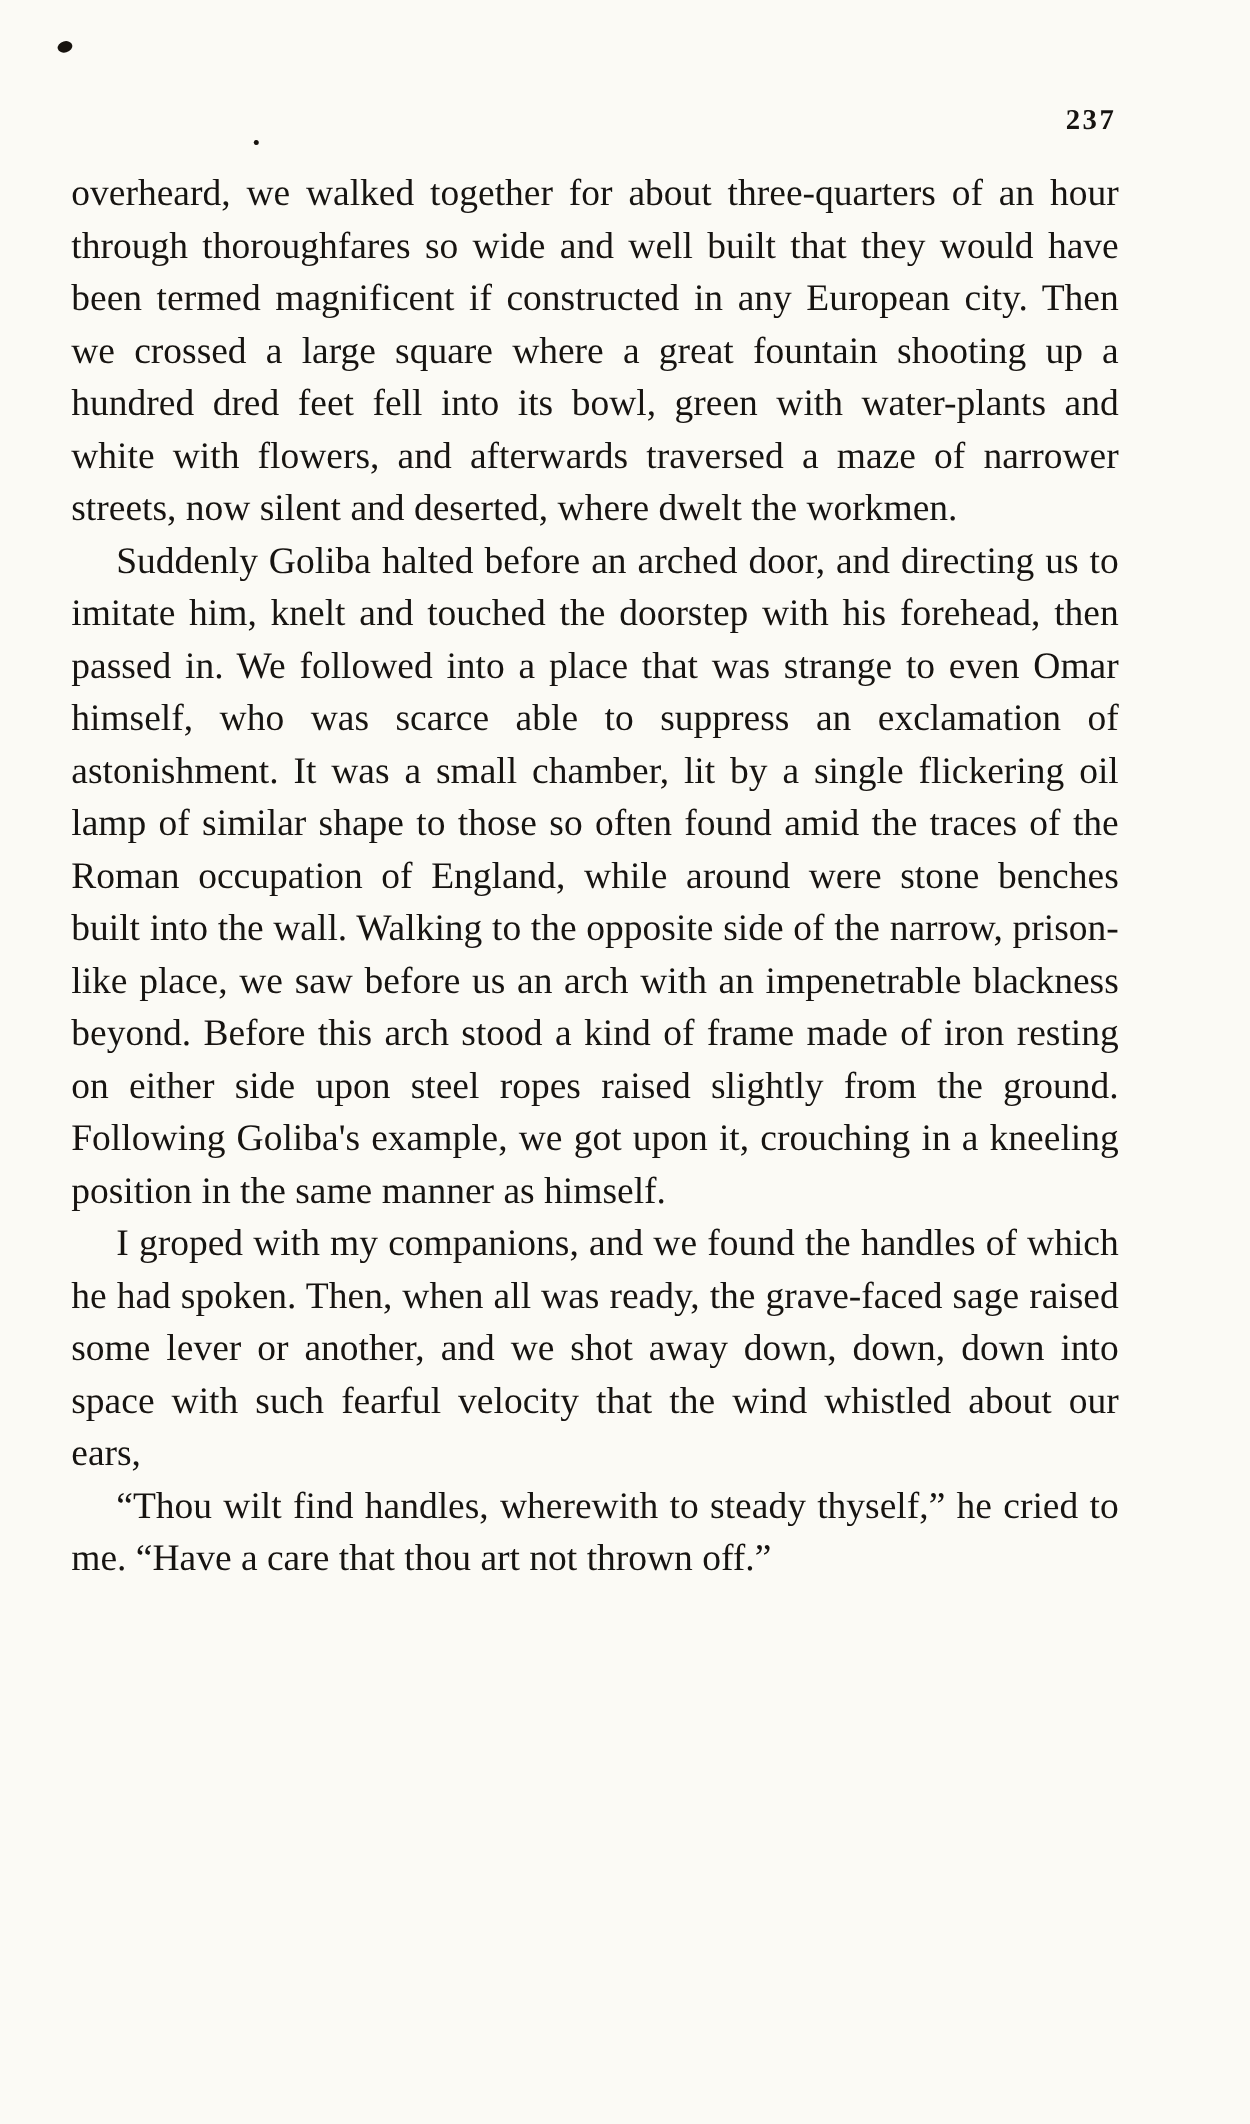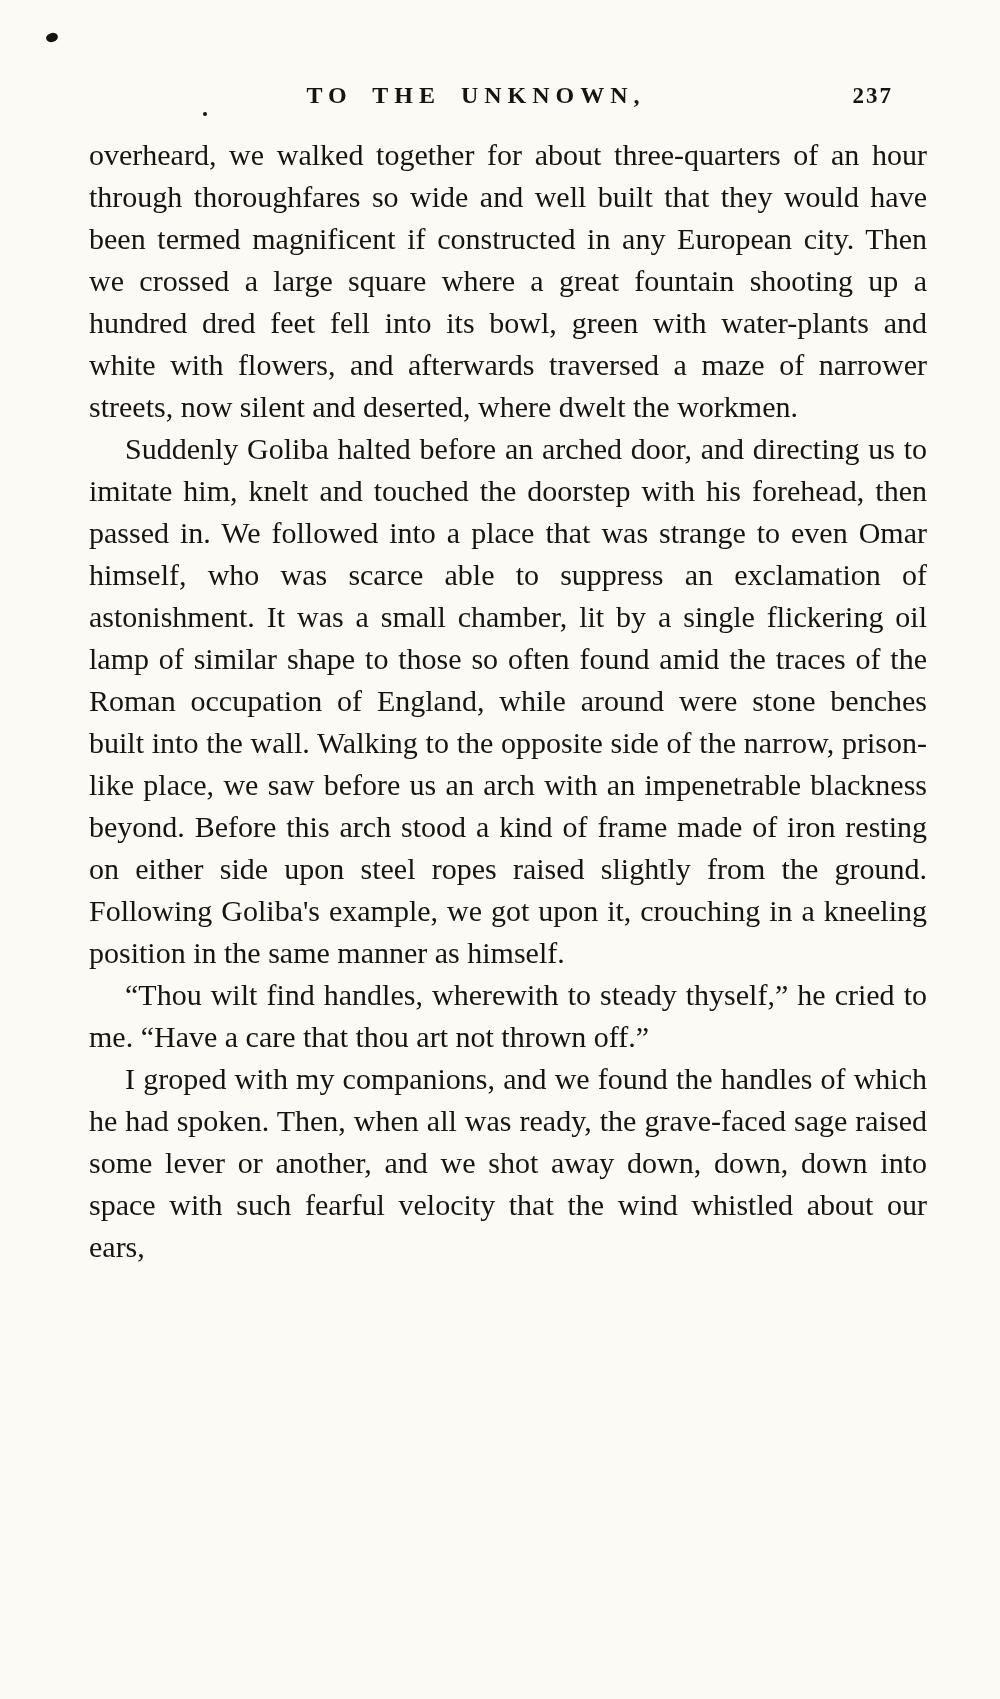--- a/index.html
+++ b/index.html
@@ -73,7 +73,6 @@
   <span class="speck speck-2"></span>
 
   <div class="page-header">
-    <span class="running-title">TO THE UNKNOWN,</span>
     <span class="page-number">237</span>
   </div>
 

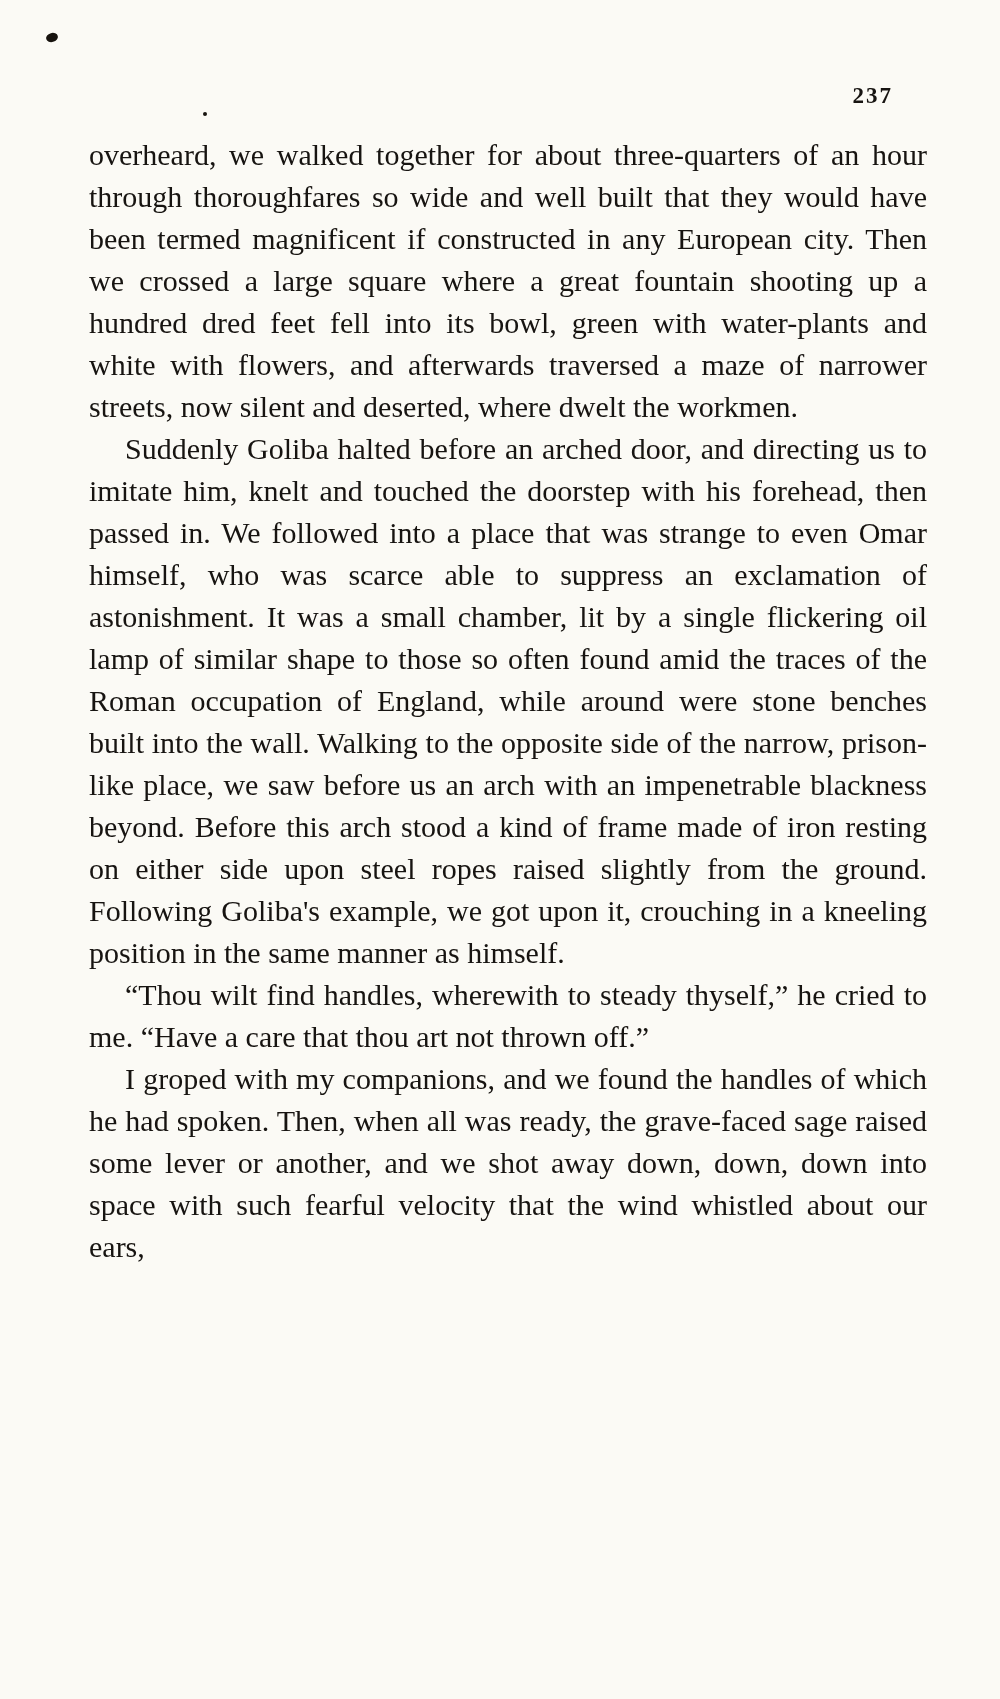--- a/index.html
+++ b/index.html
@@ -48,7 +48,6 @@
     font-size: 30px;
     line-height: 42px;
     text-align: justify;
-    margin-left: 32px;
   }
   .body-text p {
     margin: 0;

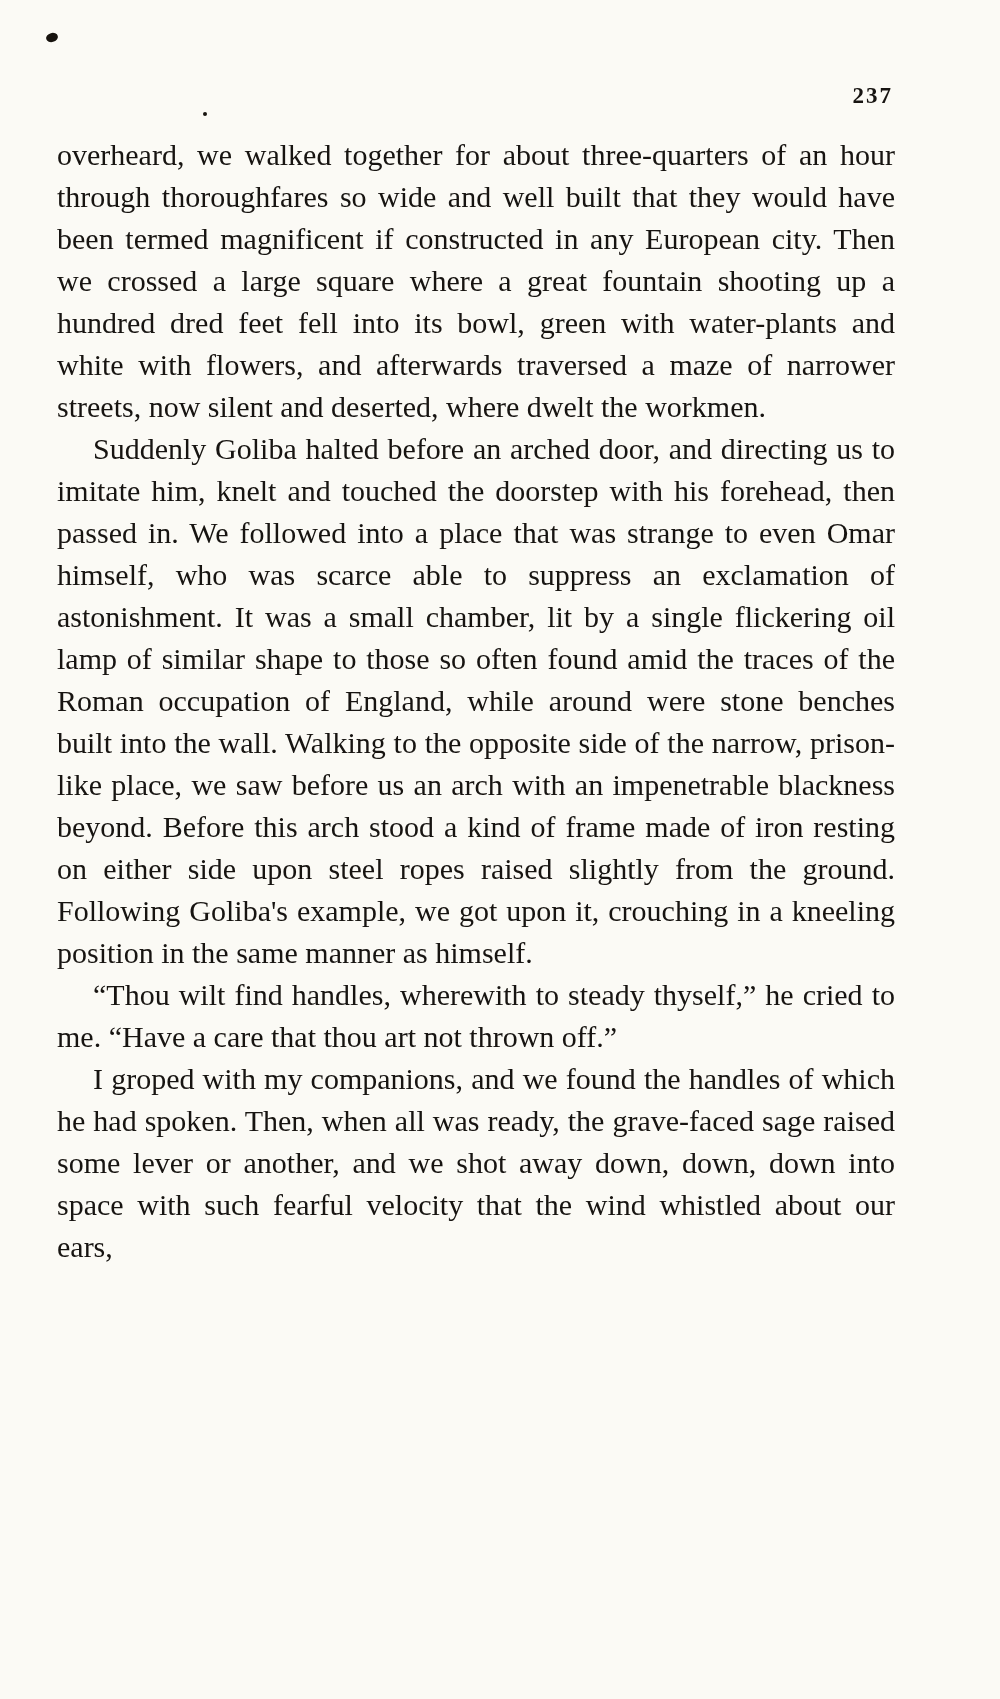--- a/index.html
+++ b/index.html
@@ -78,8 +78,8 @@
   <div class="body-text">
     <p>overheard, we walked together for about three-quarters of an hour through thoroughfares so wide and well built that they would have been termed magnificent if constructed in any European city.  Then we crossed a large square where a great fountain shooting up a hundred dred feet fell into its bowl, green with water-plants and white with flowers, and afterwards traversed a maze of narrower streets, now silent and deserted, where dwelt the workmen.</p>
     <p class="indent">Suddenly Goliba halted before an arched door, and directing us to imitate him, knelt and touched the doorstep with his forehead, then passed in.  We followed into a place that was strange to even Omar himself, who was scarce able to suppress an exclamation of astonishment.  It was a small chamber, lit by a single flickering oil lamp of similar shape to those so often found amid the traces of the Roman occupation of England, while around were stone benches built into the wall.  Walking to the opposite side of the narrow, prison-like place, we saw before us an arch with an impenetrable blackness beyond.  Before this arch stood a kind of frame made of iron resting on either side upon steel ropes raised slightly from the ground.  Following Goliba's example, we got upon it, crouching in a kneeling position in the same manner as himself.</p>
+    <p class="indent">I groped with my companions, and we found the handles of which he had spoken.  Then, when all was ready, the grave-faced sage raised some lever or another, and we shot away down, down, down into space with such fearful velocity that the wind whistled about our ears,</p>
     <p class="indent">“Thou wilt find handles, wherewith to steady thyself,” he cried to me.   “Have a care that thou art not thrown off.”</p>
-    <p class="indent">I groped with my companions, and we found the handles of which he had spoken.  Then, when all was ready, the grave-faced sage raised some lever or another, and we shot away down, down, down into space with such fearful velocity that the wind whistled about our ears,</p>
   </div>
 
 </div>

